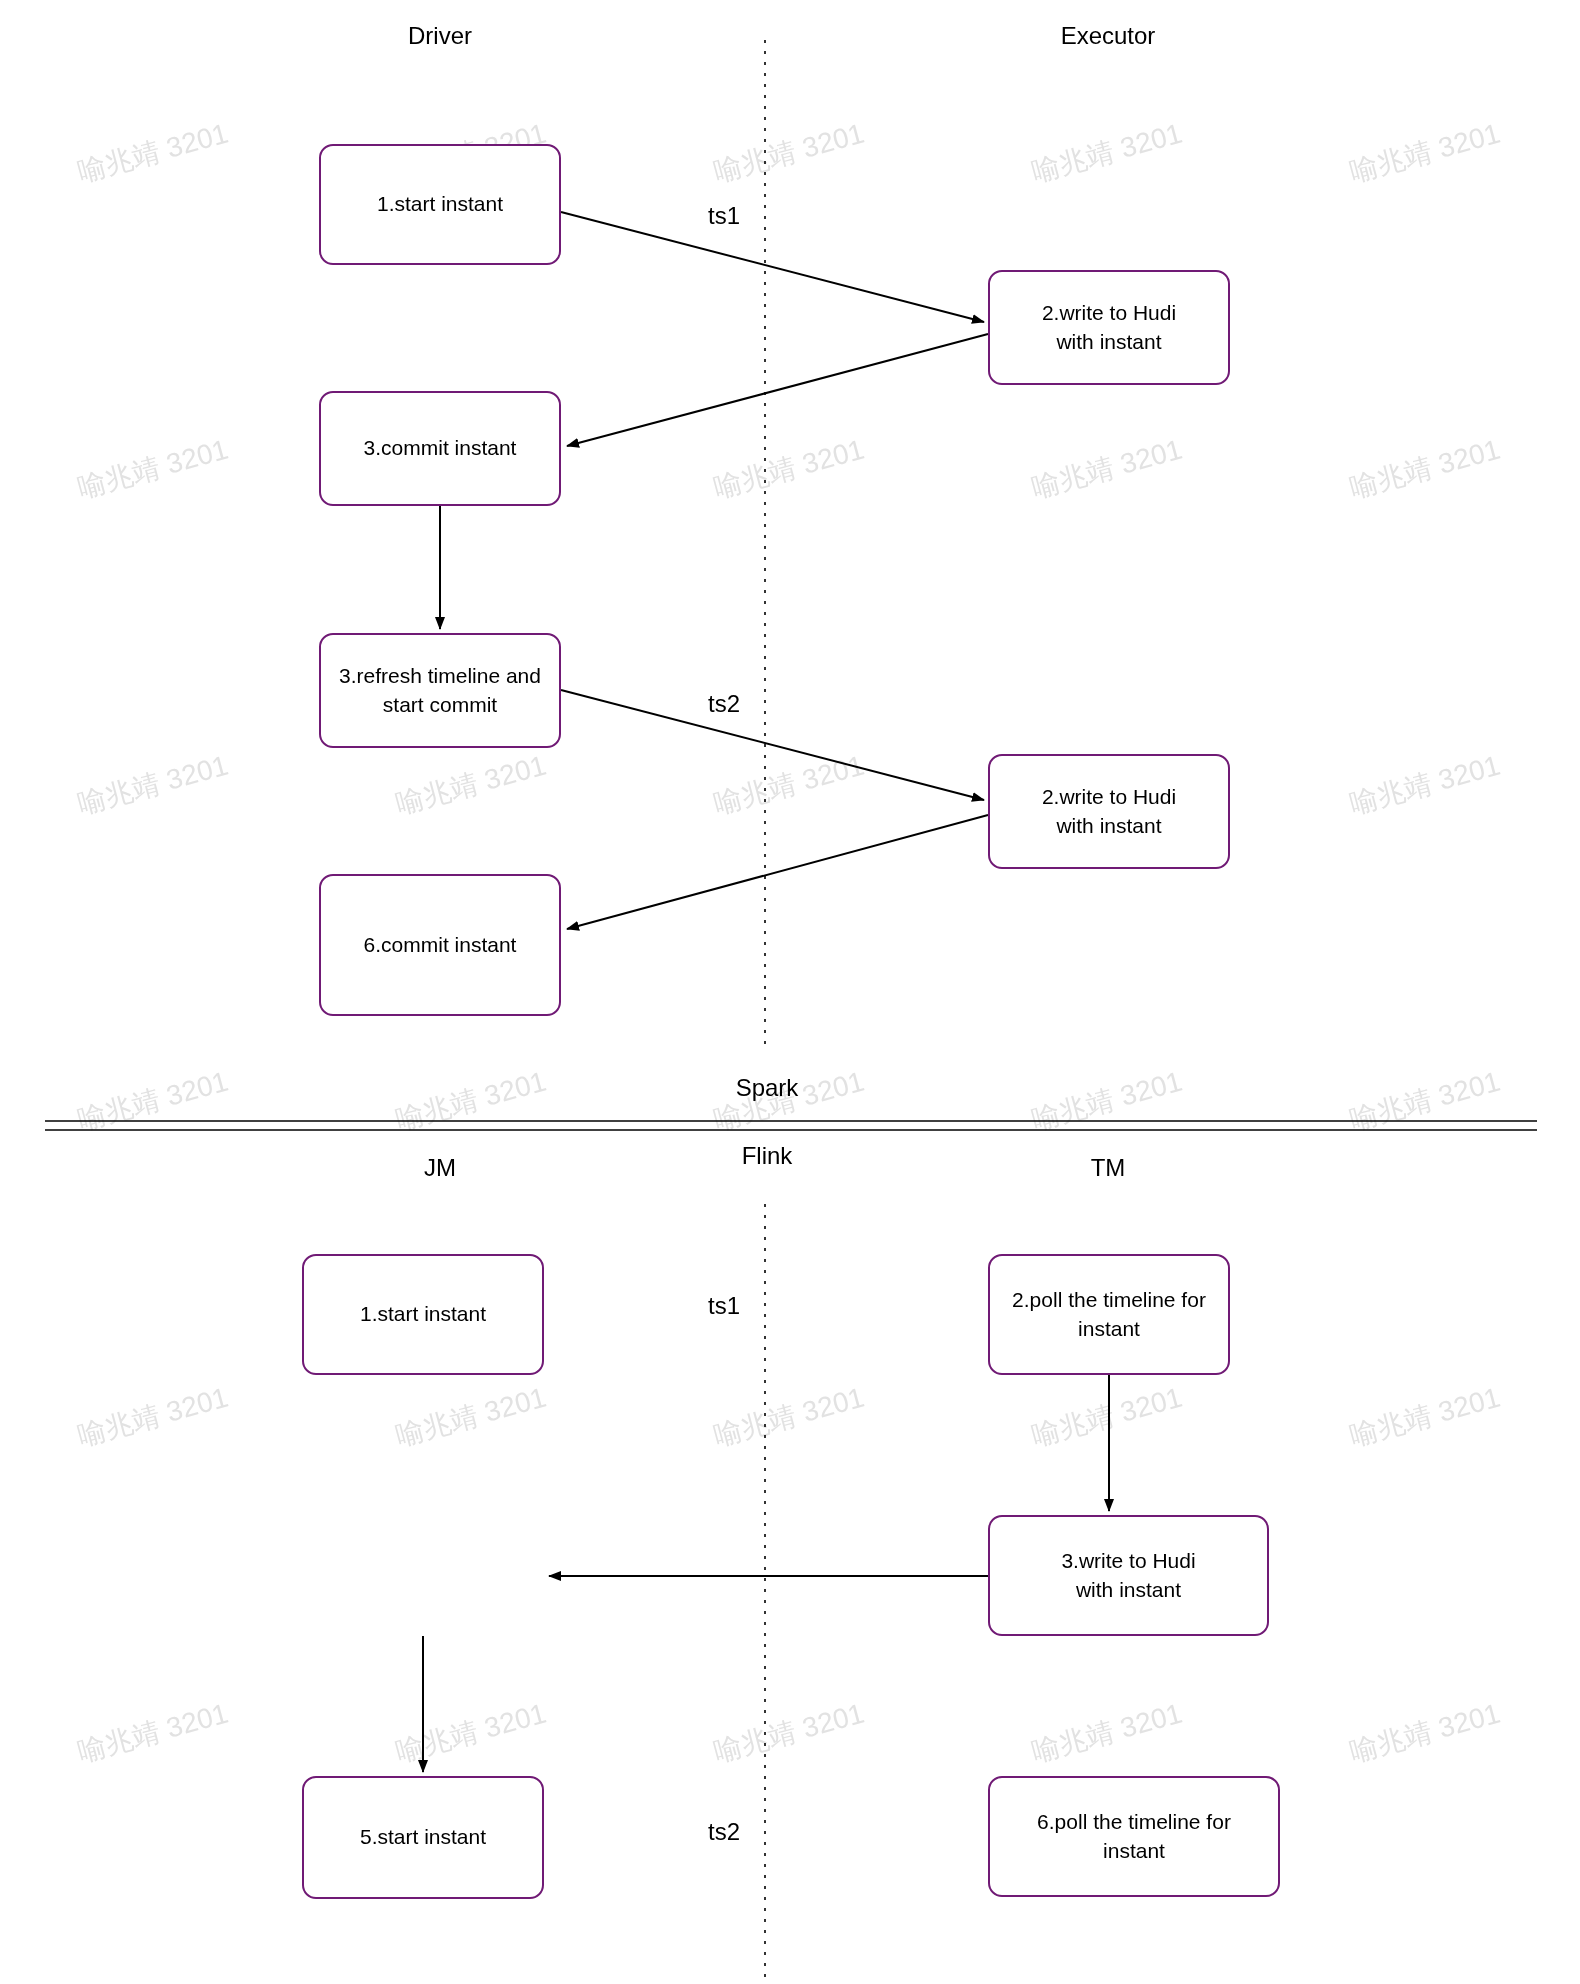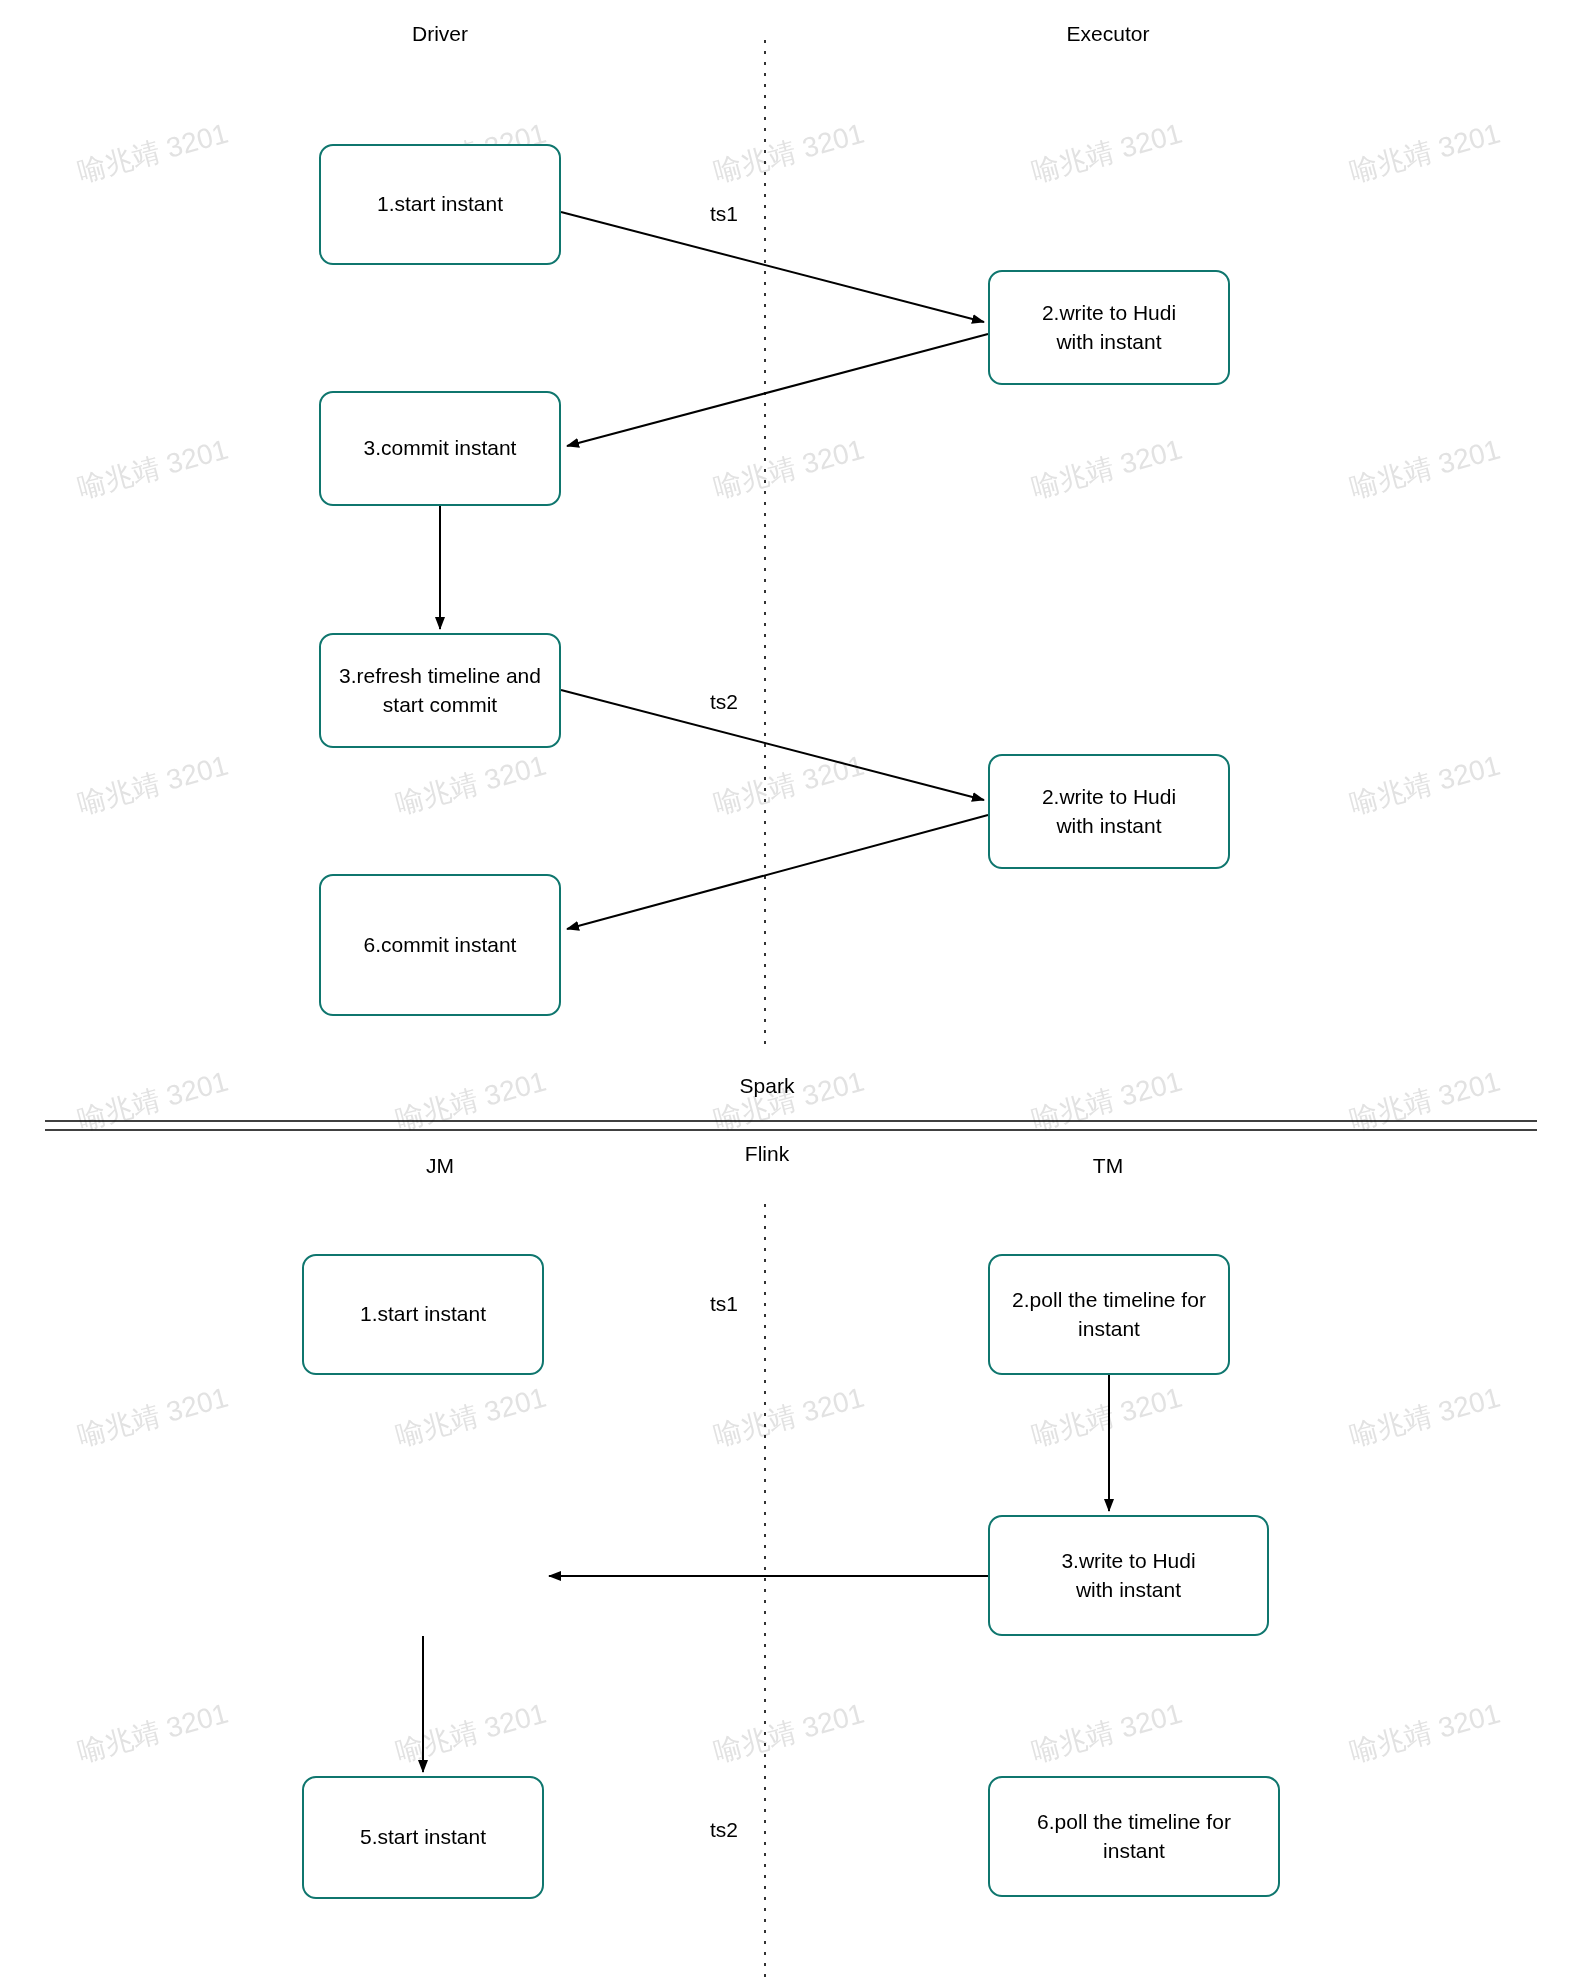--- a/index.html
+++ b/index.html
@@ -44,7 +44,7 @@
   .lane, .ts-label, .caption {
     position: absolute;
     text-align: center;
-    font-size: 21px;
+    font-size: 24px;
     z-index: 2;
   }
 </style>

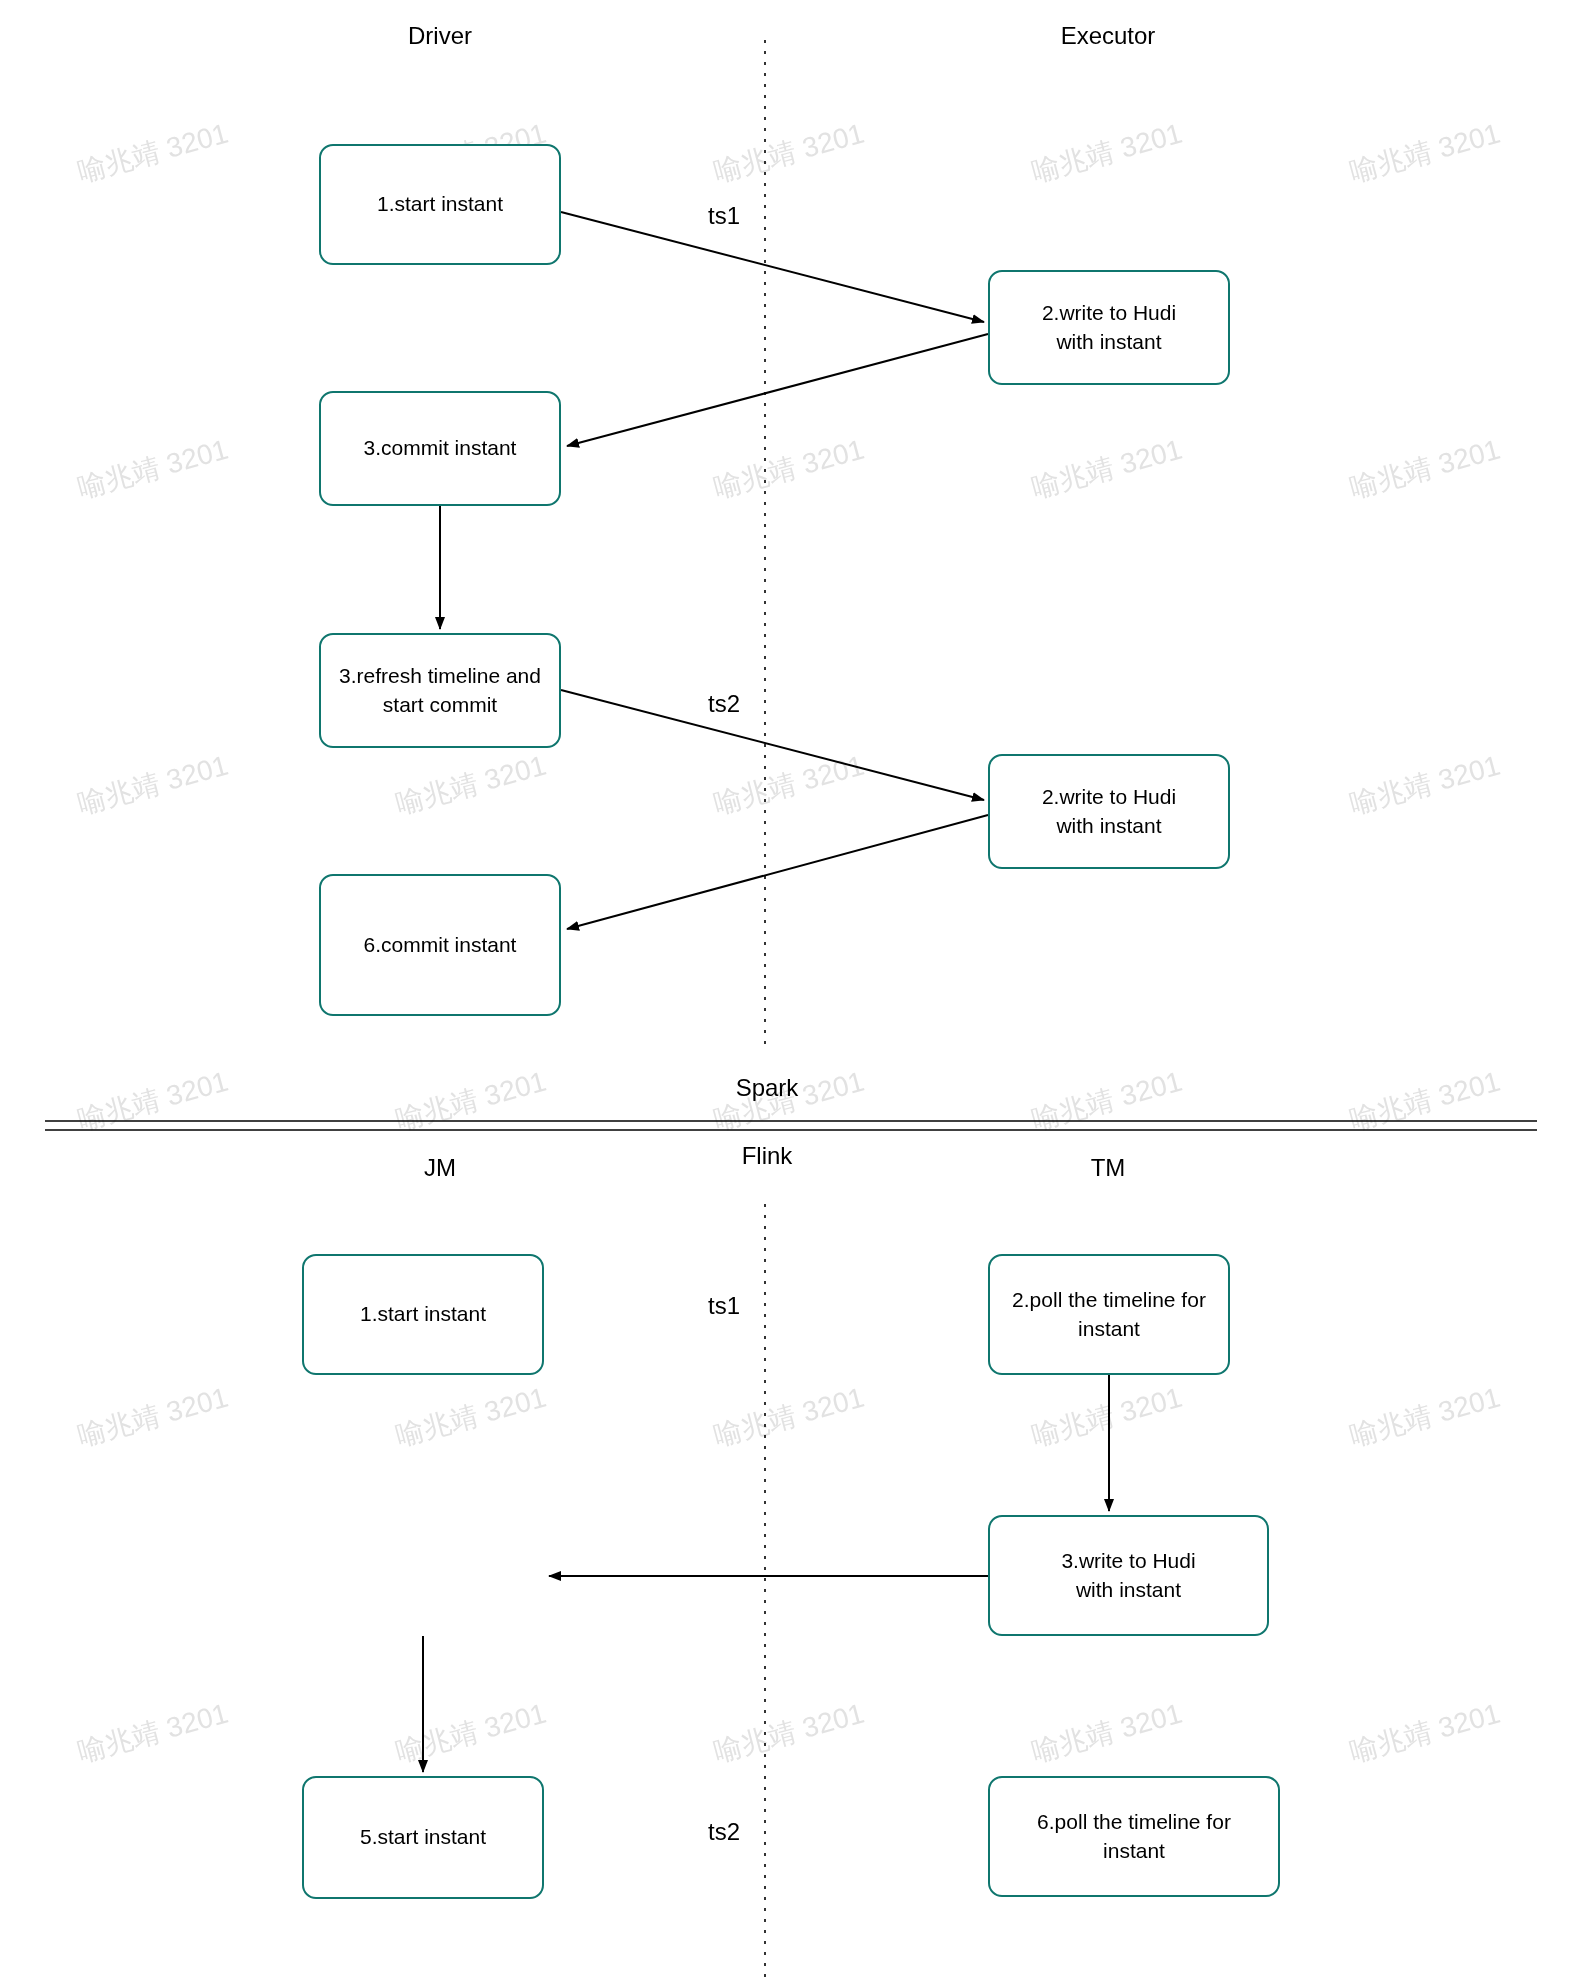--- a/index.html
+++ b/index.html
@@ -28,7 +28,7 @@
   .node {
     position: absolute;
     box-sizing: border-box;
-    border: 2px solid #0f766e;
+    border: 2px solid #701a75;
     border-radius: 14px;
     background: #ffffff;
     display: flex;

